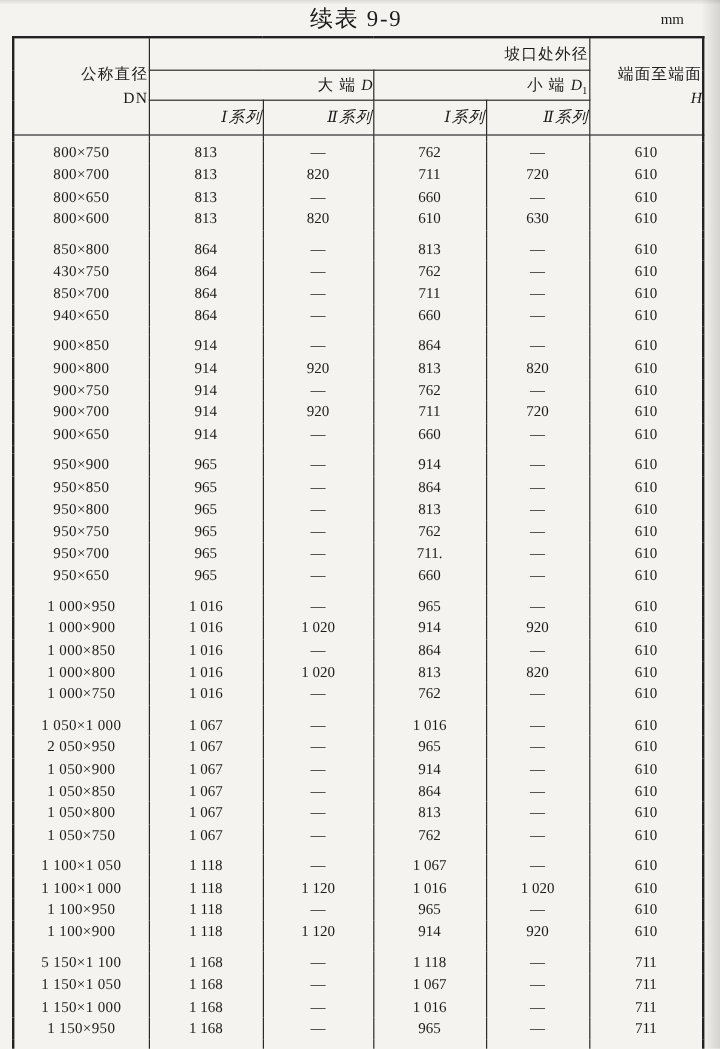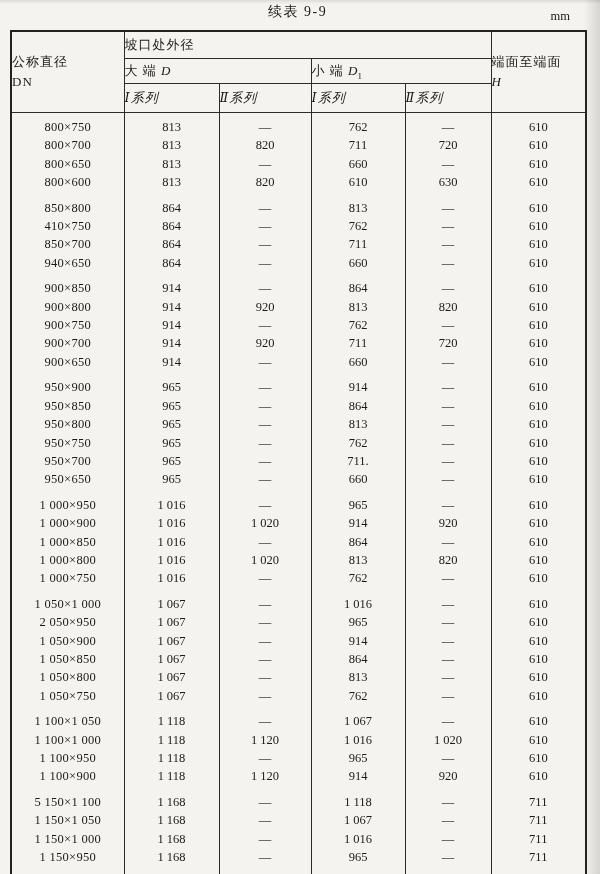--- a/index.html
+++ b/index.html
@@ -23,7 +23,7 @@
   }
   .caption {
     position:absolute; top:3px; left:50%; transform:translateX(-54%);
-    font-size:14px; letter-spacing:1.5px; white-space:nowrap;
+    font-size:19px; letter-spacing:1.5px; white-space:nowrap;
   }
   .unit {
     position:absolute; top:9px; right:30px;

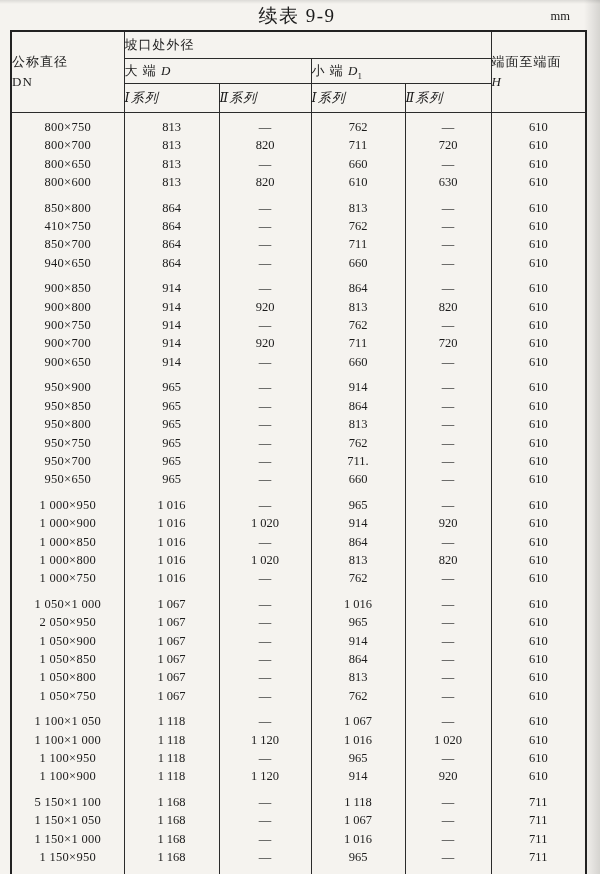--- a/index.html
+++ b/index.html
@@ -40,7 +40,7 @@
     border:1px solid #2b2b2b;
     font-weight:normal;
     font-size:13px;
-    text-align:left;
+    text-align:right;
     padding:0;
     letter-spacing:1px;
   }

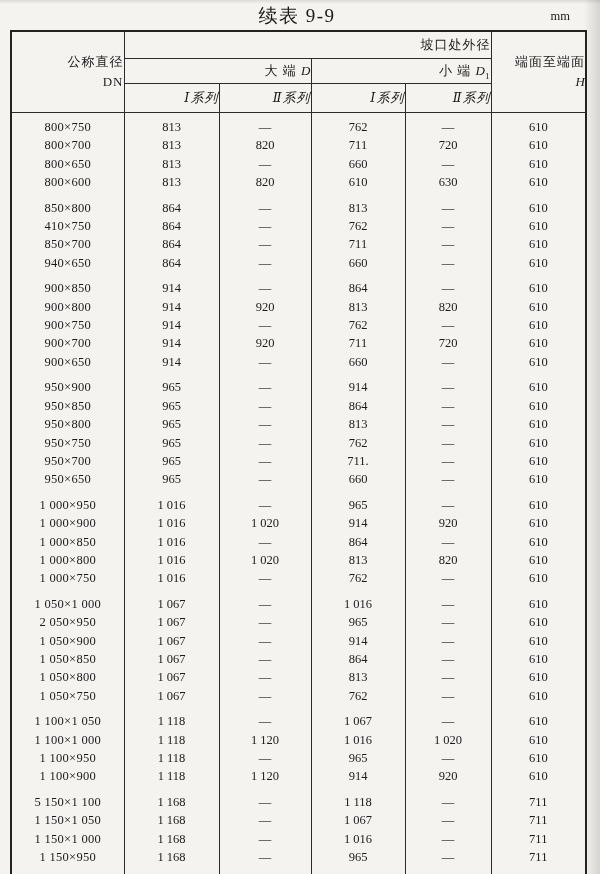--- a/index.html
+++ b/index.html
@@ -171,7 +171,7 @@
         <td class="cell-h">610</td>
       </tr>
       <tr>
-        <td class="cell-dn">410×750</td>
+        <td class="cell-dn">430×750</td>
         <td class="cell-d-series1">864</td>
         <td class="cell-d-series2">—</td>
         <td class="cell-d1-series1">762</td>

